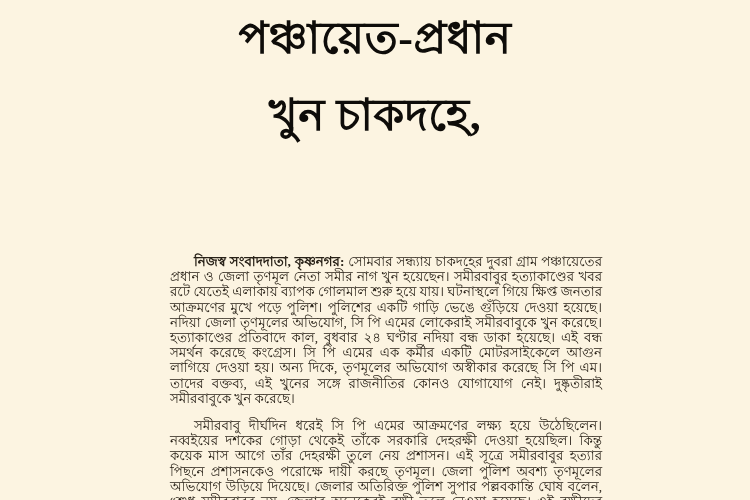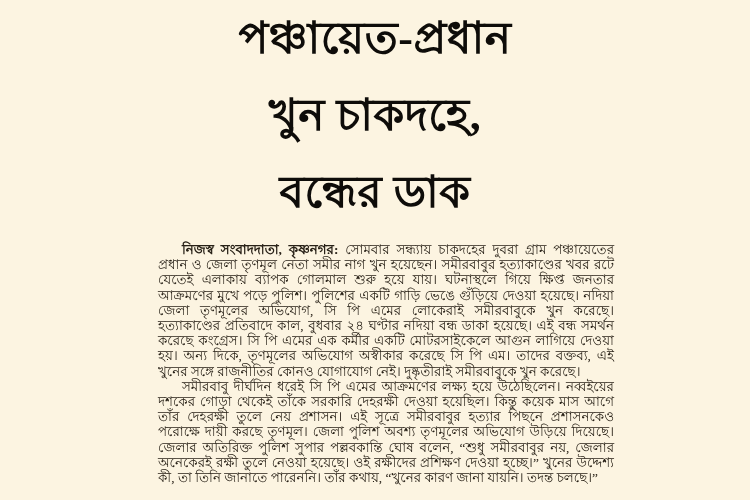--- a/index.html
+++ b/index.html
@@ -64,7 +64,6 @@
   <h1 class="headline">
     <span class="hl-line">পঞ্চায়েত-প্রধান</span>
     <span class="hl-line">খুন চাকদহে,</span>
-    <span class="hl-line">বন্ধের ডাক</span>
   </h1>
 
   <div class="body-text">

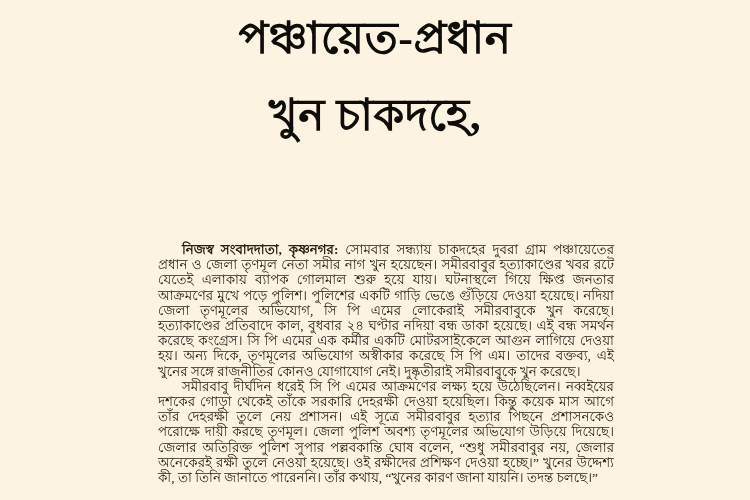--- a/index.html
+++ b/index.html
@@ -48,7 +48,7 @@
     text-align: justify;
   }
   .body-text p {
-    margin: 0;
+    margin: 12px;
     padding: 0;
     text-indent: 24px;
   }

